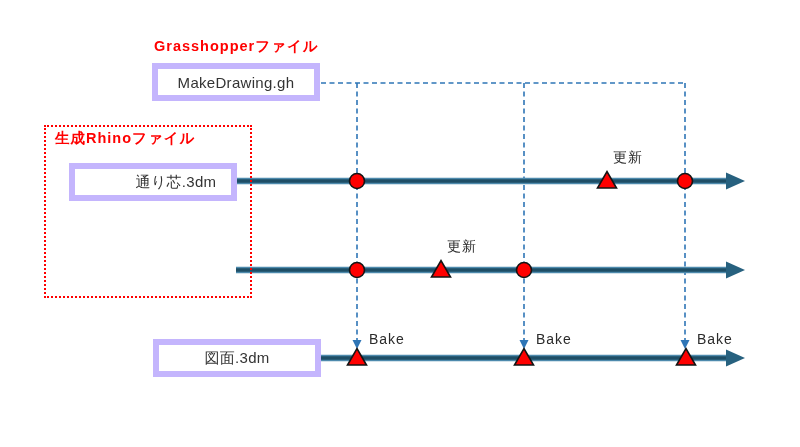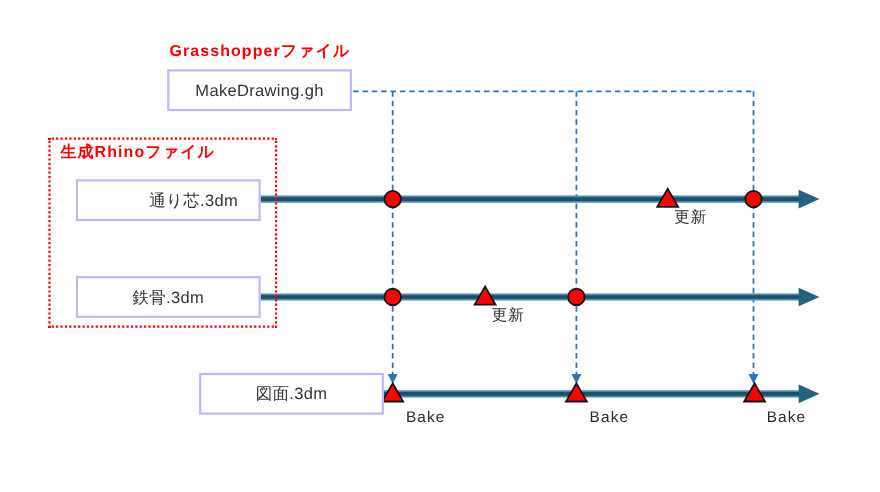--- a/index.html
+++ b/index.html
@@ -15,7 +15,7 @@
     position:absolute;z-index:3;
     box-sizing:border-box;
     background:#ffffff;
-    border:2px solid #c4b5fd;
+    border:6px solid #c4b5fd;
     display:flex;align-items:center;justify-content:center;
     font-size:15px;color:#333333;
     letter-spacing:0.3px;

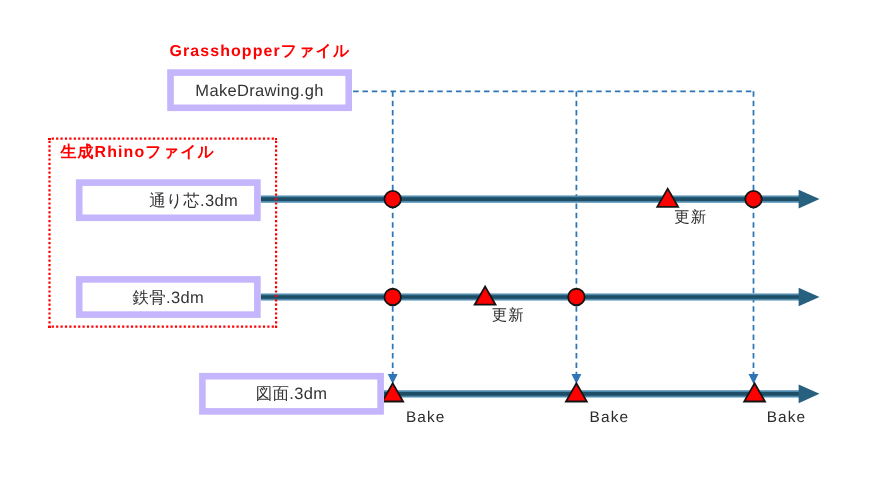--- a/index.html
+++ b/index.html
@@ -33,7 +33,6 @@
     font-size:14px;
     letter-spacing:1px;
     white-space:nowrap;
-    margin-top:40px;
   }
   .dotted-group{
     position:absolute;z-index:2;

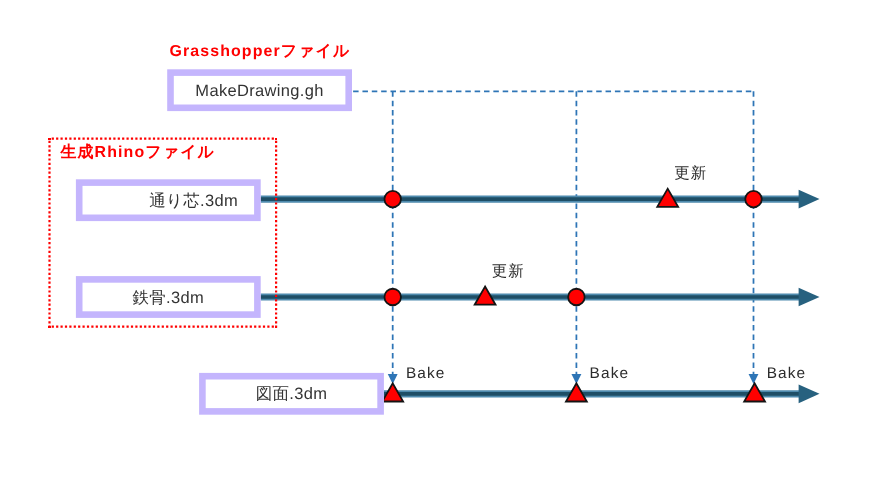--- a/index.html
+++ b/index.html
@@ -117,9 +117,6 @@
   <div class="box" id="ref-box-1">
     <span>通り芯.3dm</span>
   </div>
-  <div class="box" id="ref-box-2">
-    <span>鉄骨.3dm</span>
-  </div>
   <div class="box" id="gen-box">
     <span>図面.3dm</span>
   </div>

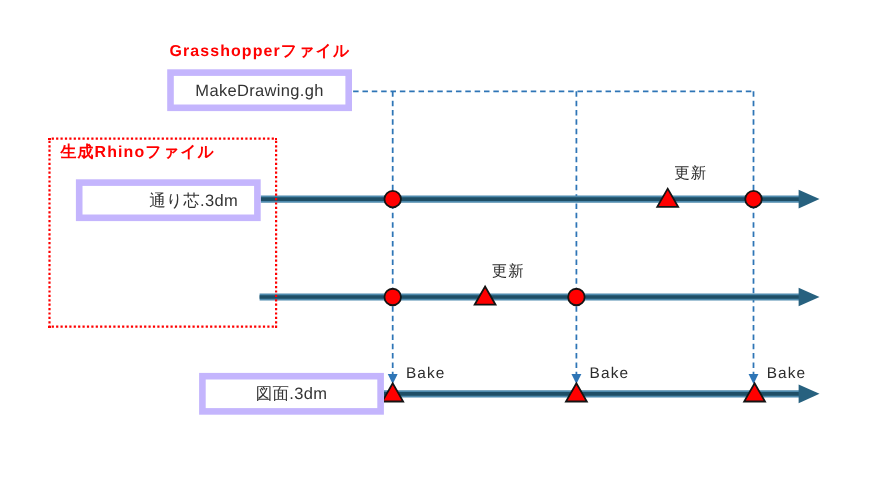--- a/index.html
+++ b/index.html
@@ -43,7 +43,7 @@
   #gh-box{left:152px;top:63px;width:168px;height:38px;}
   #ref-box-1{left:69px;top:163px;width:168px;height:38px;padding-left:46px;}
   #ref-box-2{left:69px;top:251px;width:168px;height:38px;}
-  #gen-box{left:153px;top:339px;width:168px;height:38px;margin-left:28px;}
+  #gen-box{left:153px;top:339px;width:168px;height:38px;}
   #gh-label{left:154px;top:37px;text-align:right;}
   #ref-label{left:55px;top:129px;}
   #gen-label{left:160px;top:313px;}

